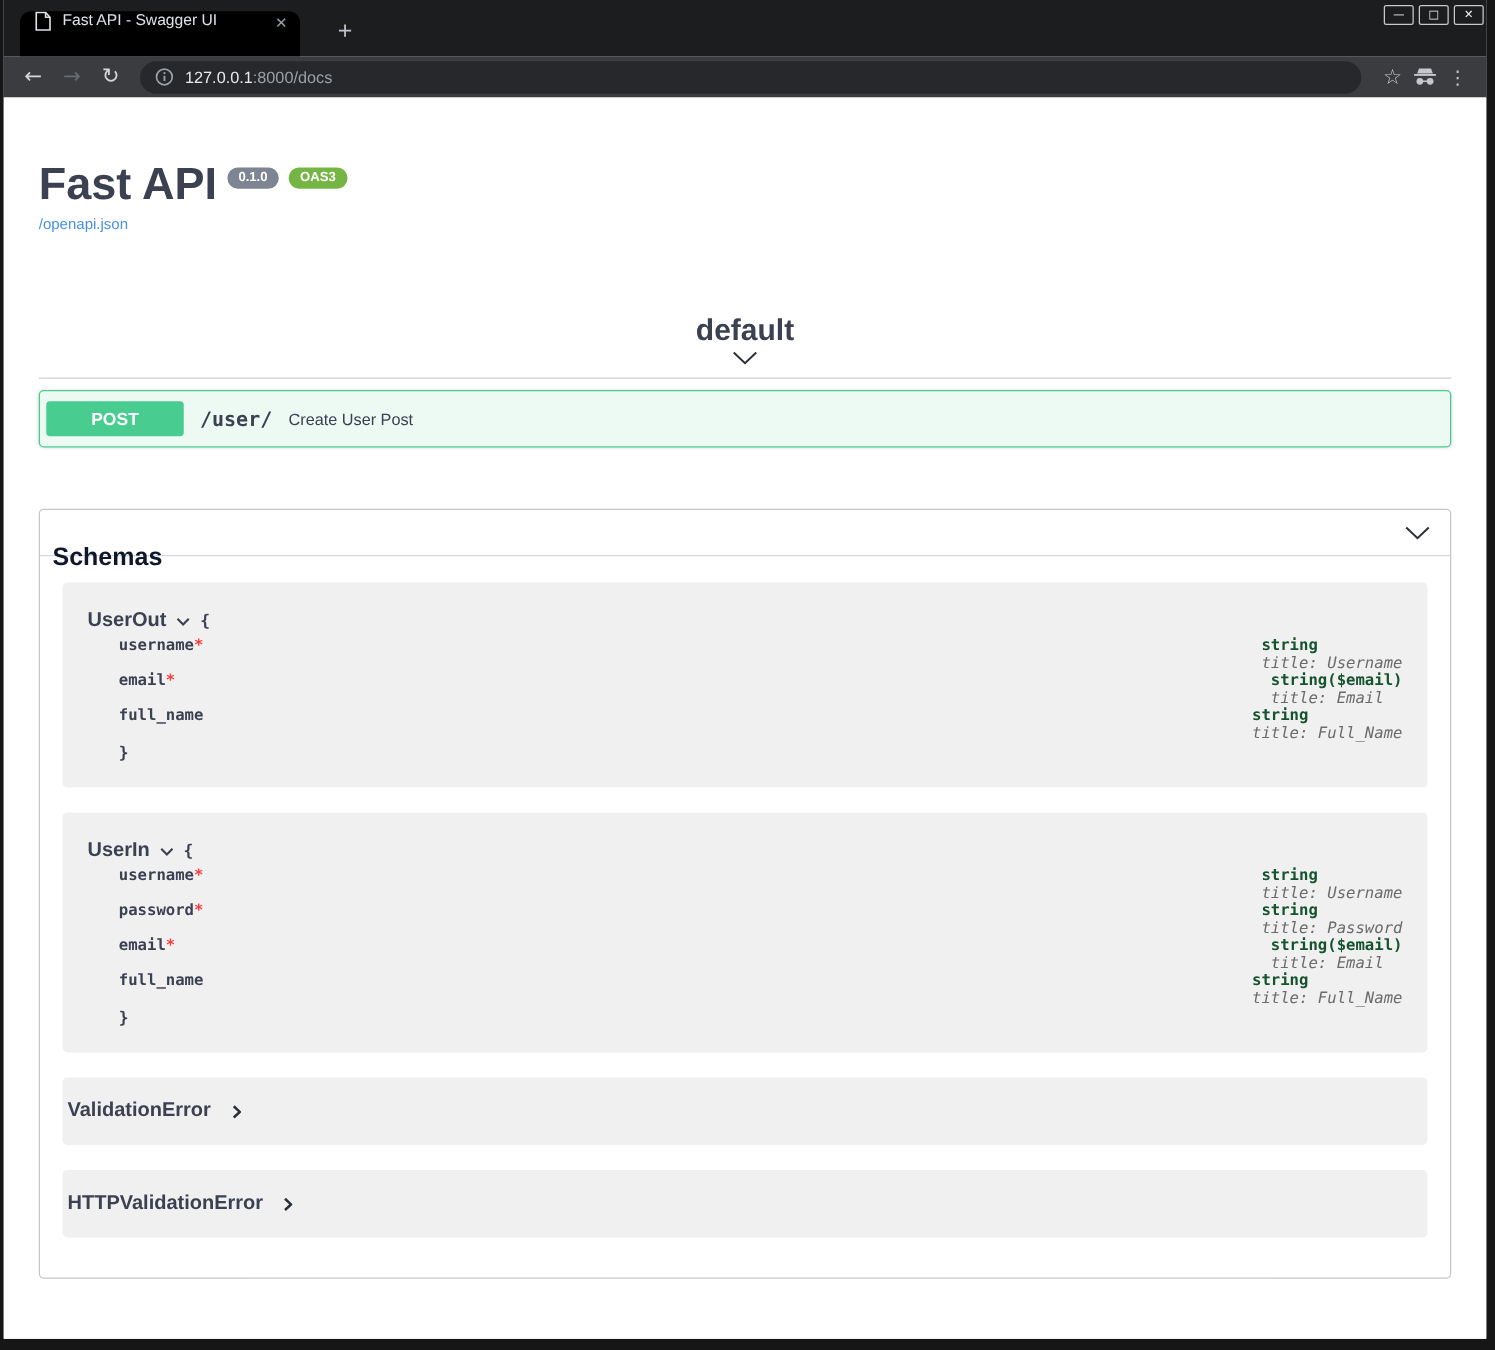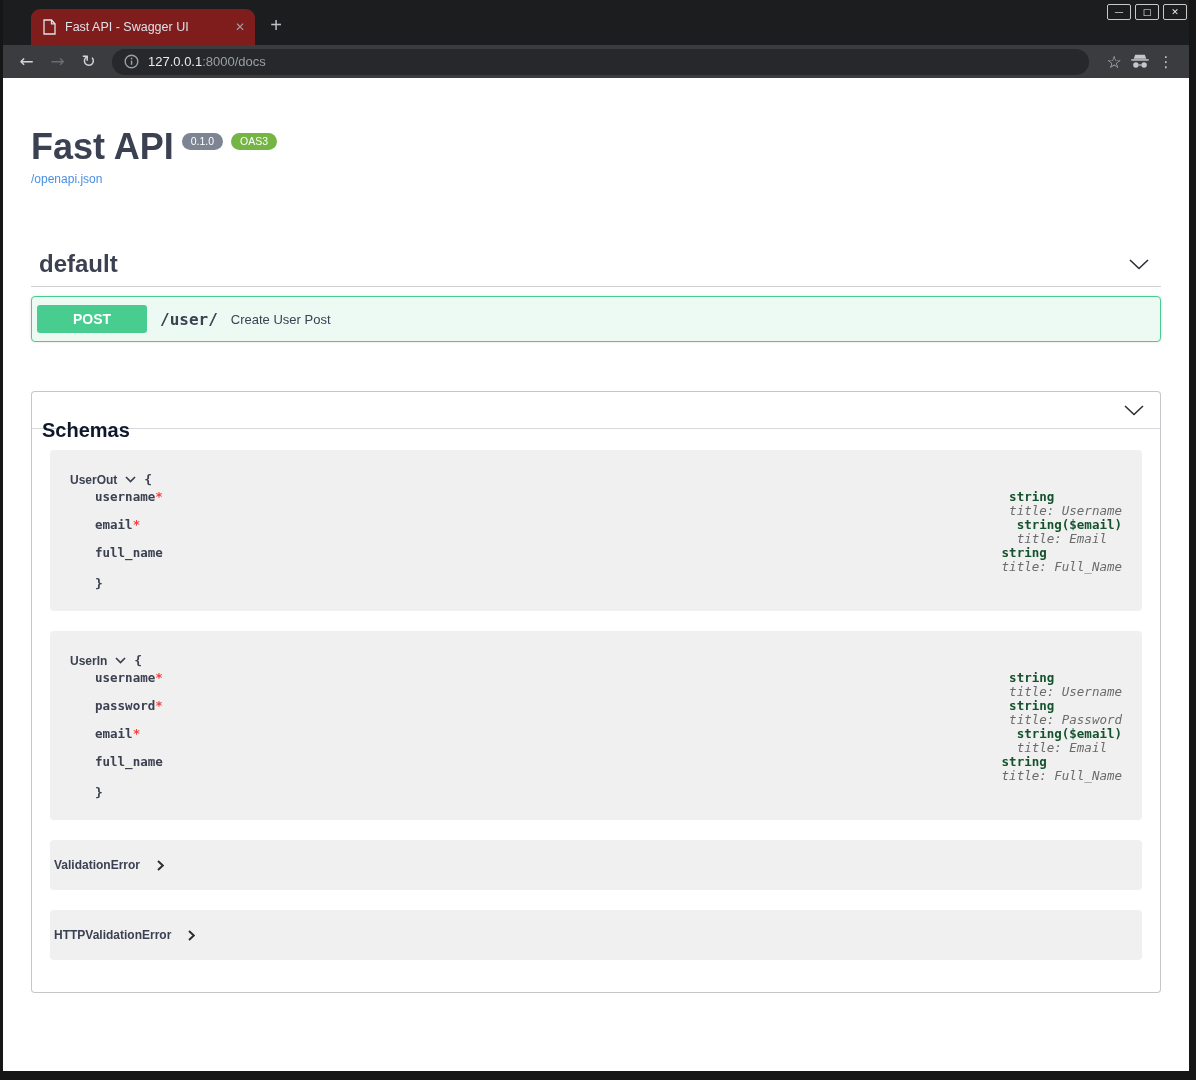--- a/index.html
+++ b/index.html
@@ -11,8 +11,8 @@
 
   
   .tabstrip { height:45px; background:#1c1d1f; position:relative; flex:none; }
-  .tab { position:absolute; left:28px; top:9px; height:36px; width:224px; background:#7f1d1d;
-         border-radius:9px 9px 0 0; display:flex; align-items:center; padding:0 6px 0 12px; gap:9px; }
+  .tab { position:absolute; left:13px; top:9px; height:36px; width:224px; background:#000000;
+         border-radius:9px 9px 0 0; display:flex; align-items:flex-start; padding:0 6px 0 12px; gap:9px; }
   .tab-title { color:#dee1e5; font-size:12.5px; flex:1; white-space:nowrap; overflow:hidden; }
   .tab-close { color:#9aa0a6; font-size:12px; width:18px; height:18px; line-height:18px; text-align:center; border-radius:50%; }
   .new-tab { position:absolute; left:260px; top:13px; width:26px; height:26px; color:#bdc1c6;

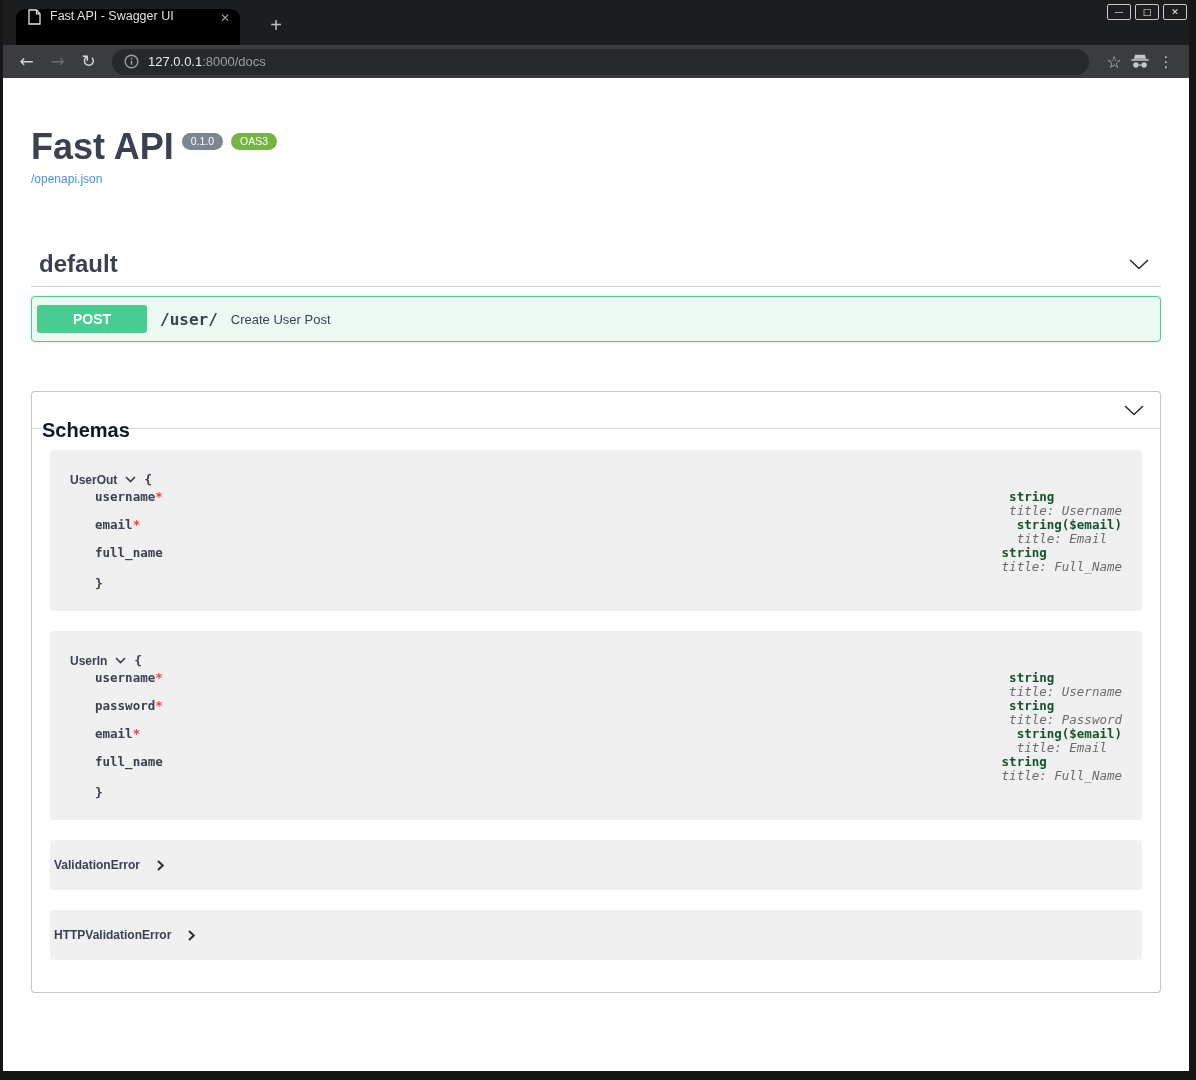--- a/index.html
+++ b/index.html
@@ -39,7 +39,7 @@
   .page { flex:1; background:#fff; color:#3b4151; overflow:hidden; }
   .info { margin:48px 28px 0; }
   .api-title { font-size:36px; font-weight:bold; color:#3b4151; line-height:1.15; }
-  .badge { display:inline-block; font-size:10.5px; font-weight:normal; color:#fff; padding:2px 9px;
+  .badge { display:inline-block; font-size:10.5px; font-weight:bold; color:#fff; padding:2px 9px;
            border-radius:10px; position:relative; top:-14px; margin-left:8px; line-height:13px; }
   .badge.version { background:#7d8492; }
   .badge.oas { background:#74b543; }

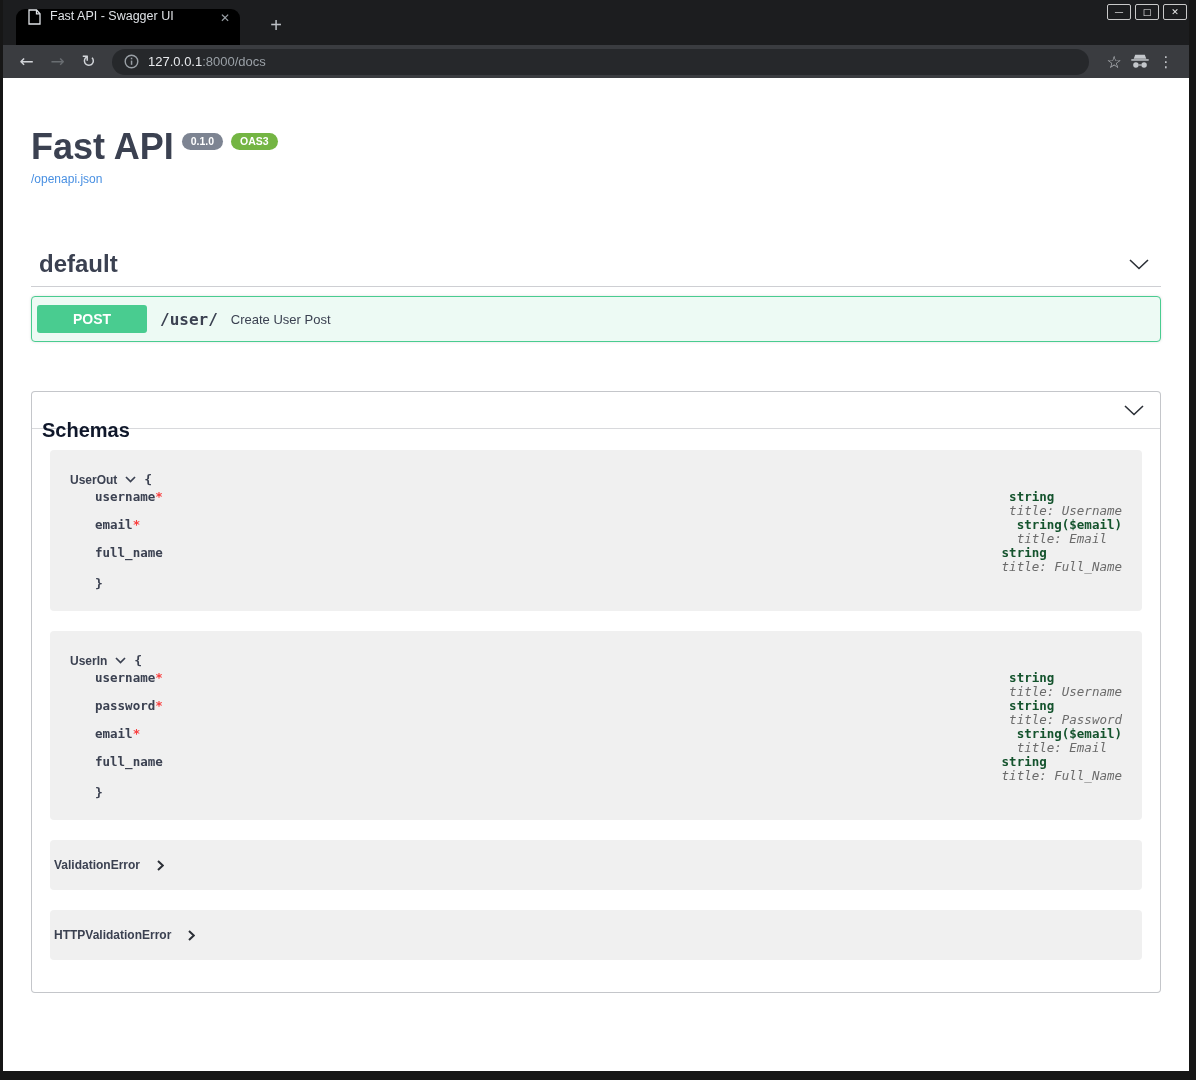--- a/index.html
+++ b/index.html
@@ -46,8 +46,8 @@
   .spec-link { display:inline-block; margin-top:5px; font-size:12px; color:#4990e2; cursor:pointer; }
 
   .tag-section { margin:55px 28px 0; }
-  .tag-header { display:flex; align-items:center; justify-content:space-between;
-                padding:8px 8px; border-bottom:1px solid rgba(59,65,81,.25); }
+  .tag-header { display:flex; align-items:center; justify-content:flex-end;
+                padding:8px 8px; border-bottom:1px solid rgba(59,65,81,.25);flex-direction:column; }
   .tag-name { font-size:24px; font-weight:bold; color:#3b4151; }
   .chev { display:flex; align-items:center; padding:2px 4px; }
 

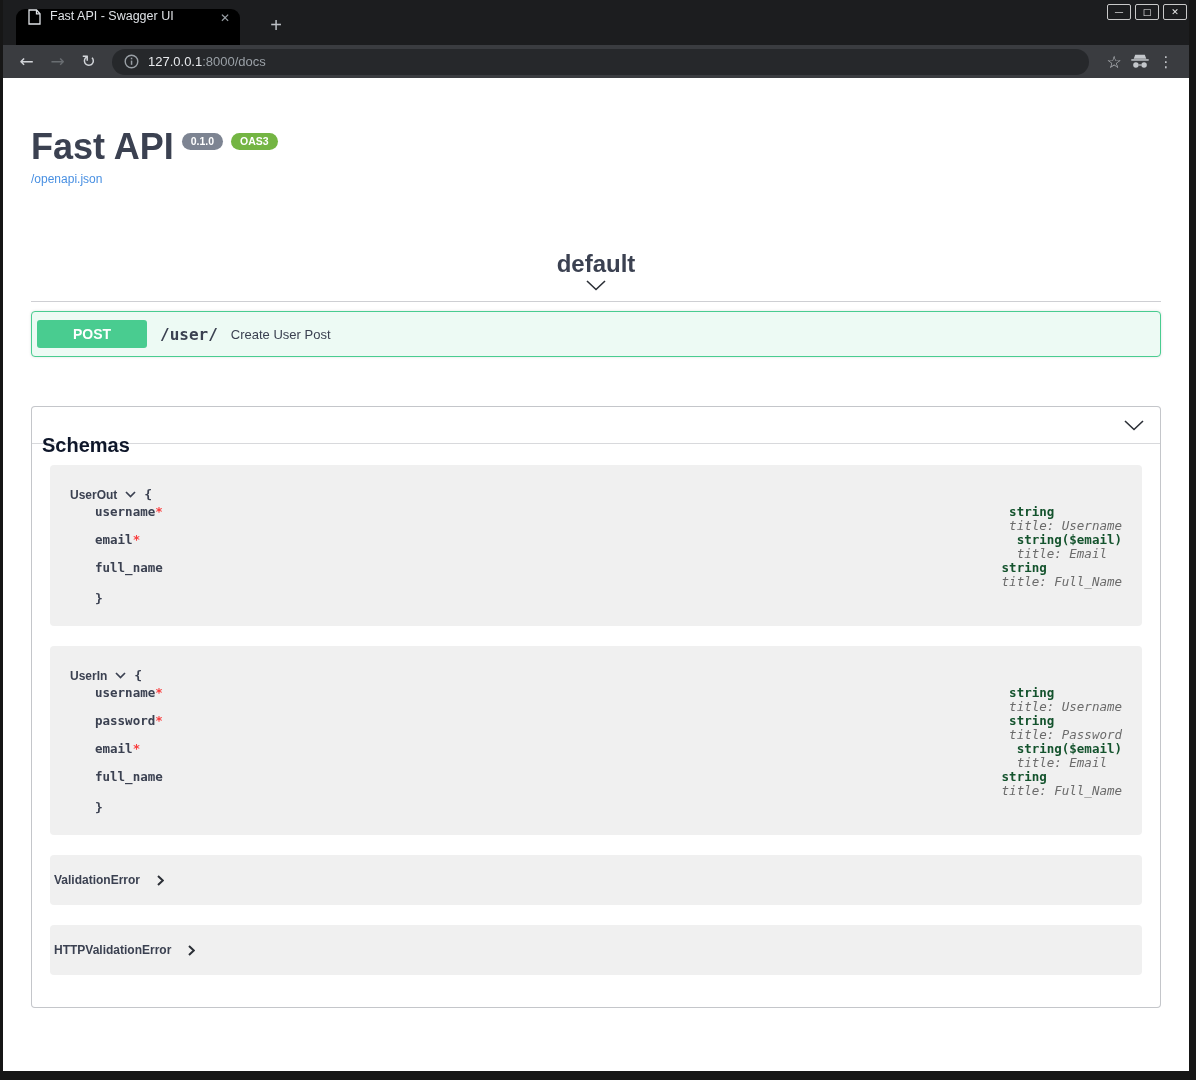--- a/index.html
+++ b/index.html
@@ -68,7 +68,7 @@
   .model-box.collapsed { padding:18px 4px; }
   .model-box:last-child { margin-bottom:12px; }
   .model-head { display:flex; align-items:center; gap:8px; }
-  .model-name { font-size:12px; font-weight:bold; color:#3b4151; }
+  .model-name { font-size:16px; font-weight:bold; color:#3b4151; }
   .mono-b { font-family:"DejaVu Sans Mono",monospace; font-weight:bold; font-size:13px; color:#3b4151; }
   .props { margin:3px 0 0 25px; font-family:"DejaVu Sans Mono",monospace; font-size:12.5px; line-height:14px; }
   .prop-row { display:flex;justify-content:space-between; }

